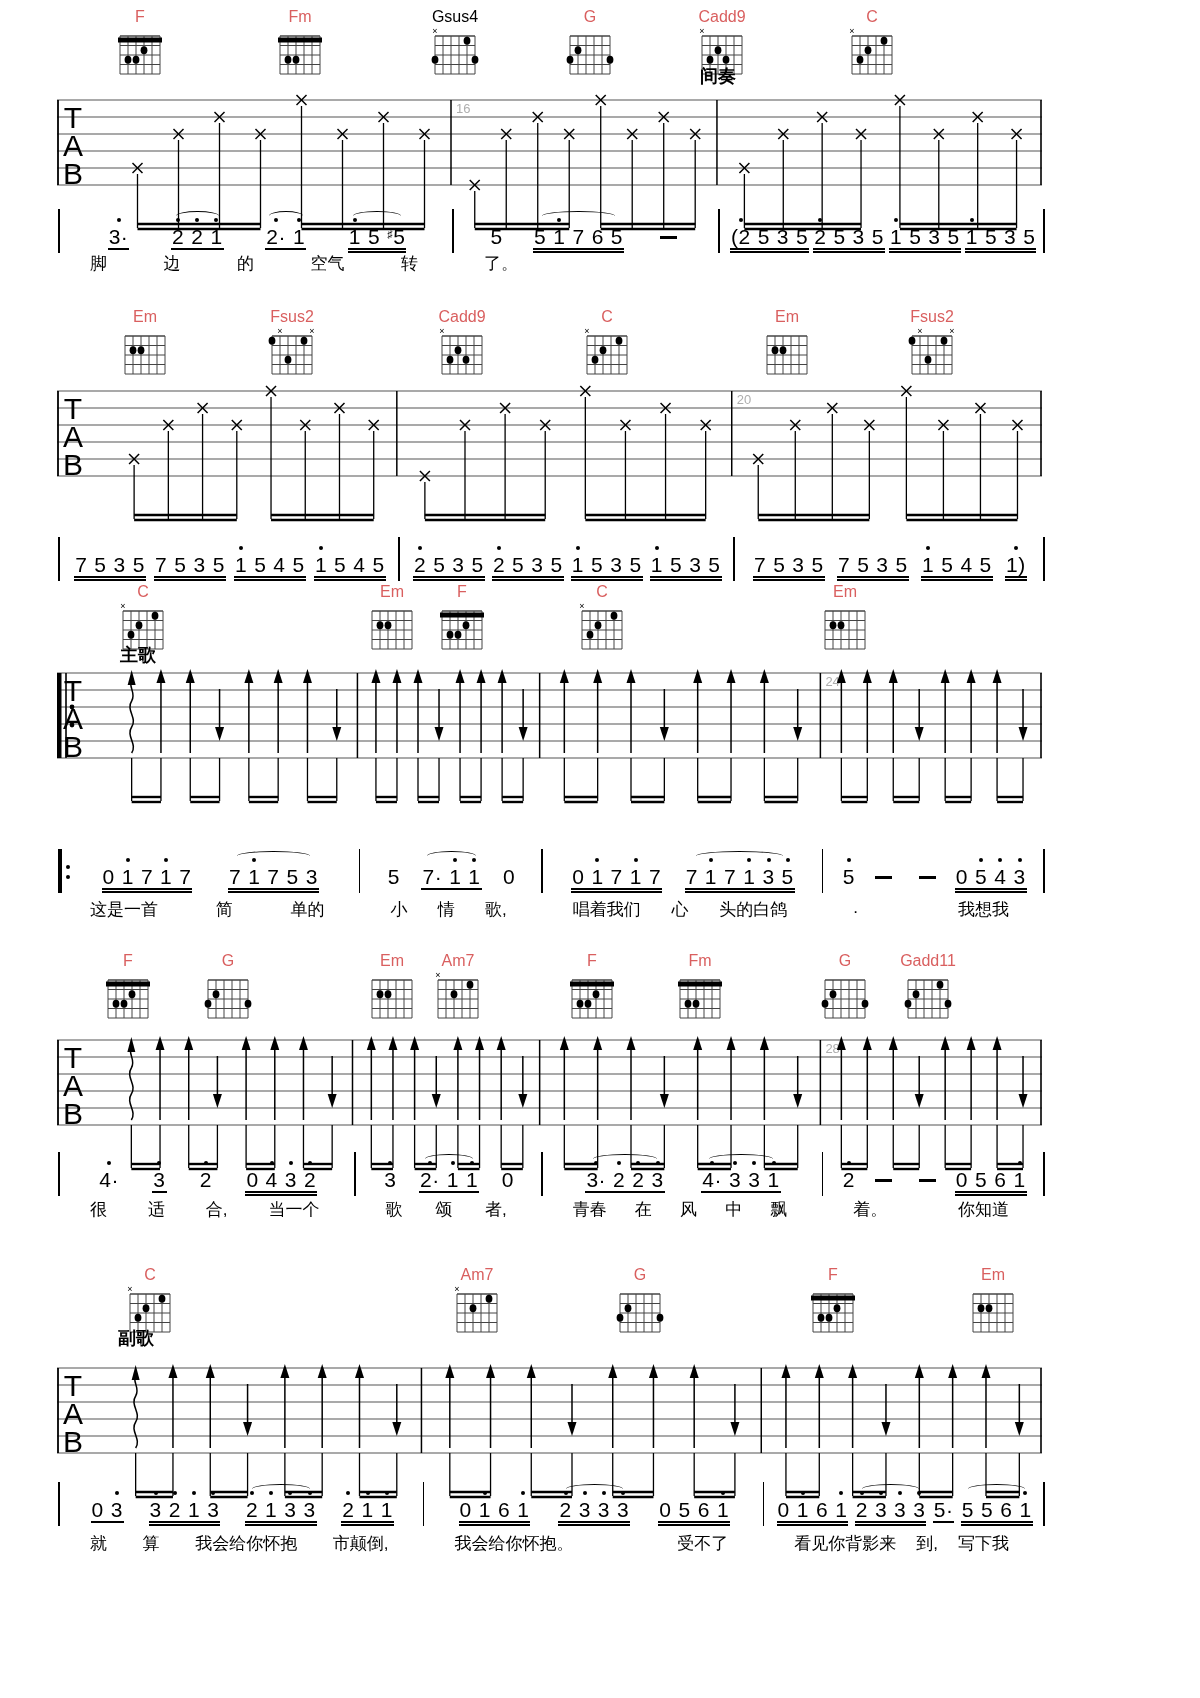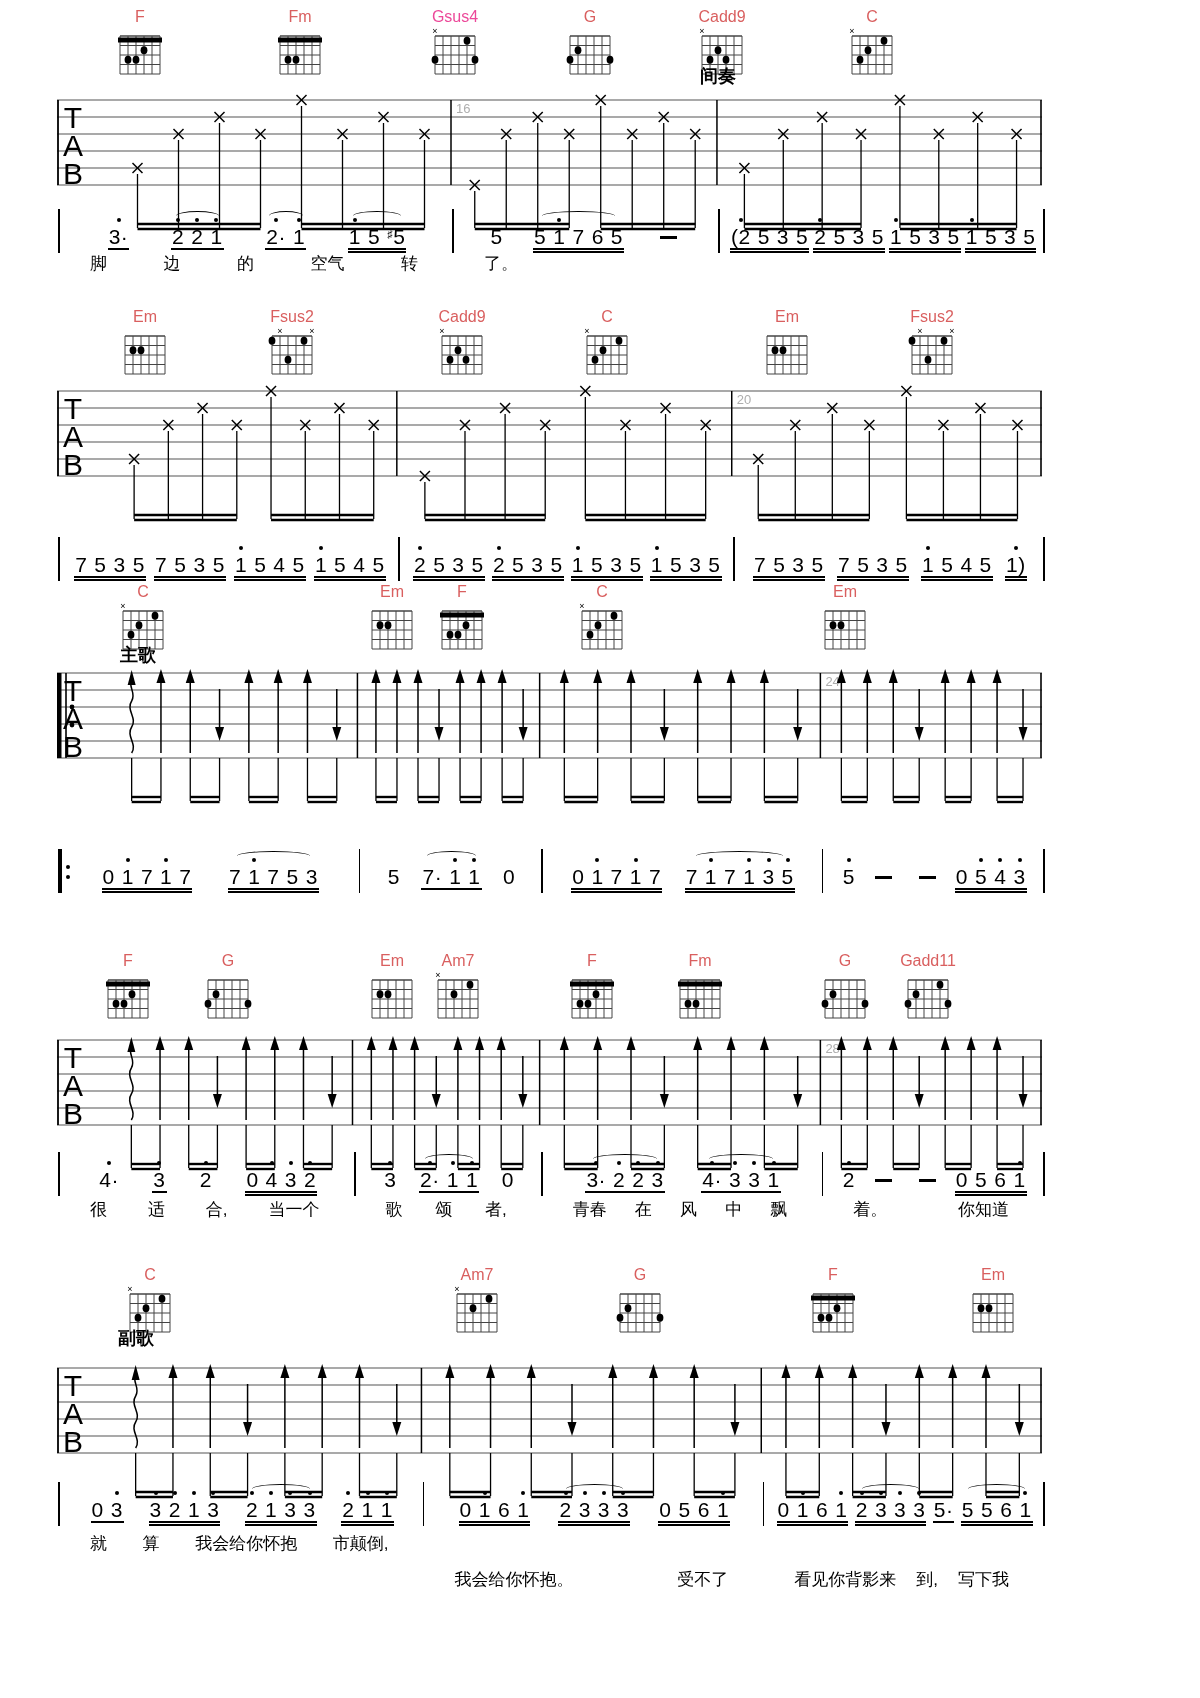--- a/index.html
+++ b/index.html
@@ -69,7 +69,7 @@
         <ellipse cx="20" cy="33.75" rx="3.4" ry="4" fill="#000000"></ellipse>
         <ellipse cx="28" cy="33.75" rx="3.4" ry="4" fill="#000000"></ellipse>
       </svg></div>
-    <div class="chord" style="left: 423px; top: 8px;"><span class="nm" style="color: #ec4899;">Gsus4</span><svg width="64" height="54">
+    <div class="chord" style="left: 423px; top: 8px;"><span class="nm" style="color: #000000;">Gsus4</span><svg width="64" height="54">
         <line x1="12" y1="10" x2="12" y2="48" stroke="#444" stroke-width="1"></line>
         <line x1="20" y1="10" x2="20" y2="48" stroke="#444" stroke-width="1"></line>
         <line x1="28" y1="10" x2="28" y2="48" stroke="#444" stroke-width="1"></line>

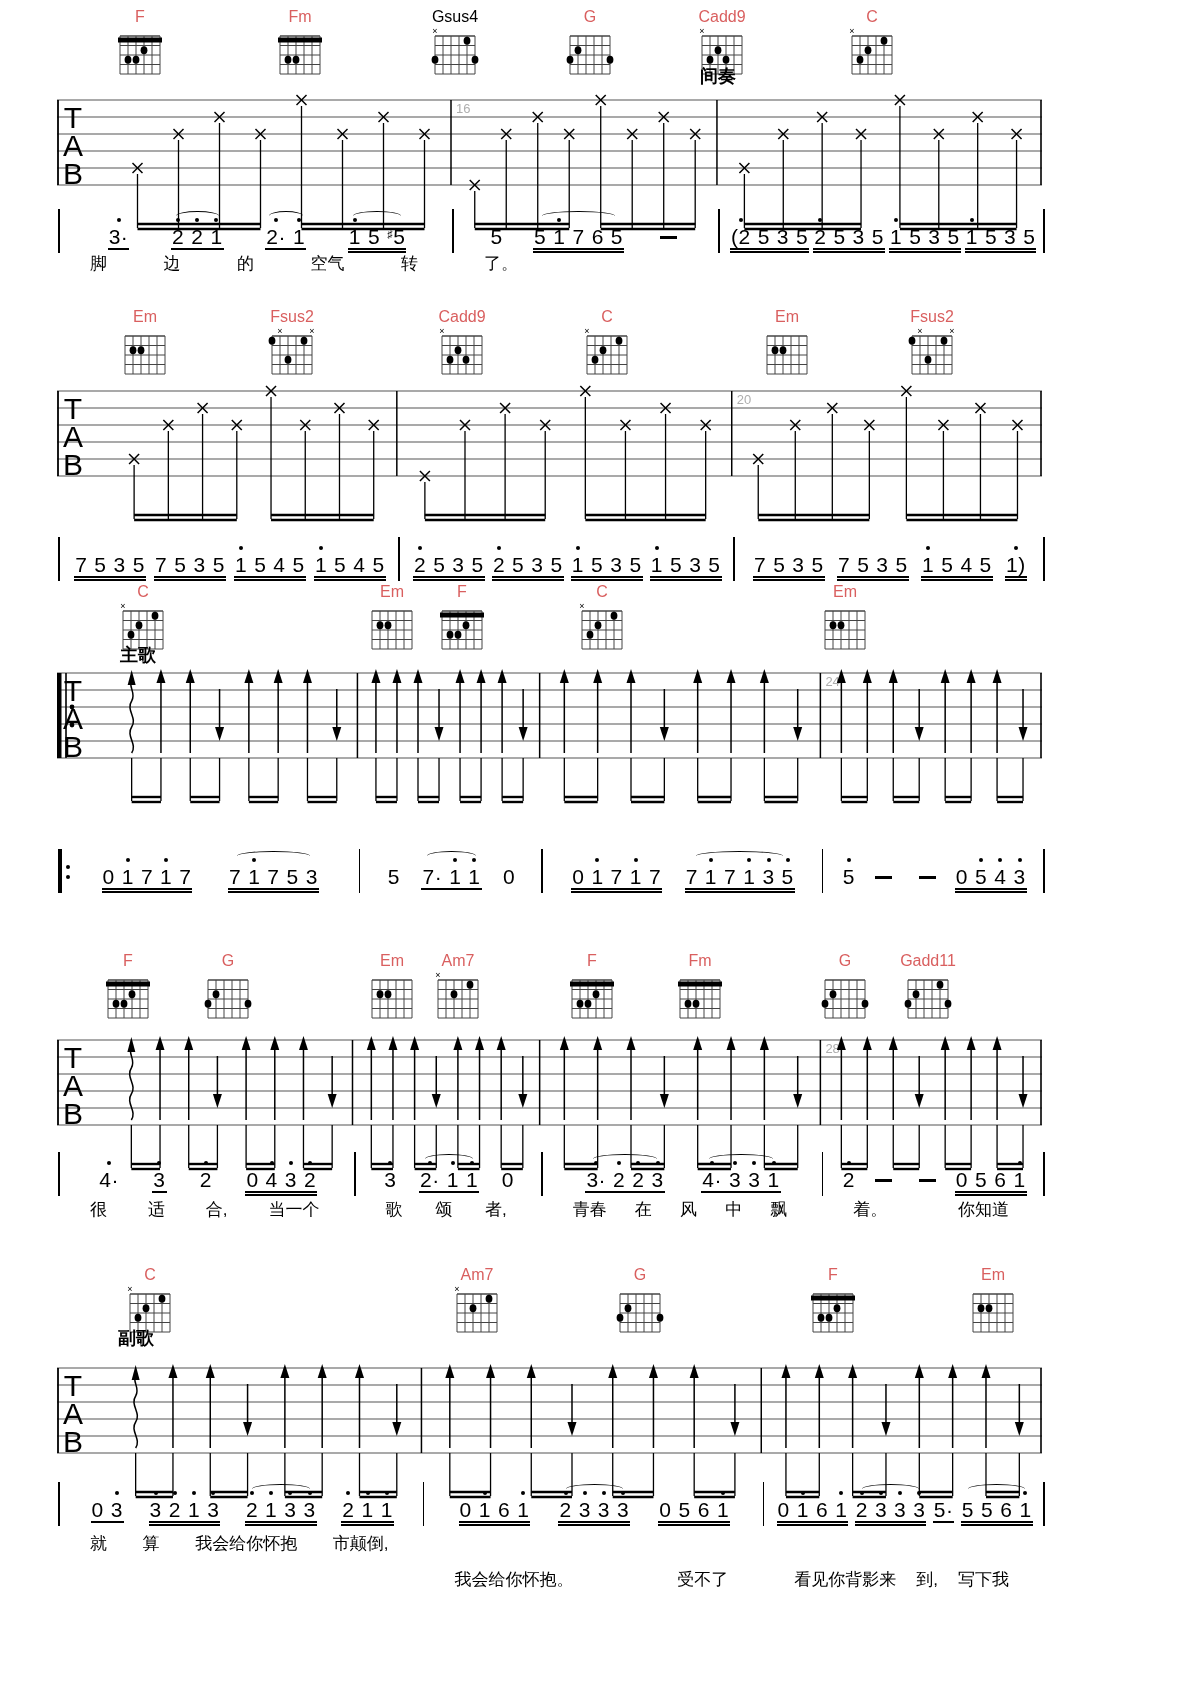--- a/index.html
+++ b/index.html
@@ -895,6 +895,27 @@
         </div>
       </div>
     </div>
+    <div class="lyrline" style="top: 898px;">
+      <div class="lyrm" style="width: 30.5%;">
+        <span>这是一首</span>
+        <span>简</span>
+        <span>单的</span>
+      </div>
+      <div class="lyrm" style="width: 18.5%;">
+        <span>小</span>
+        <span>情</span>
+        <span>歌,</span>
+      </div>
+      <div class="lyrm" style="width: 28.5%;">
+        <span>唱着我们</span>
+        <span>心</span>
+        <span>头的白鸽</span>
+      </div>
+      <div class="lyrm" style="width: 22.5%;">
+        <span>.</span>
+        <span>我想我</span>
+      </div>
+    </div>
     <div class="chord" style="left: 96px; top: 952px;"><span class="nm" style="color: rgb(217, 95, 95);">F</span><svg width="64" height="54">
         <line x1="12" y1="10" x2="12" y2="48" stroke="#444" stroke-width="1"></line>
         <line x1="20" y1="10" x2="20" y2="48" stroke="#444" stroke-width="1"></line>

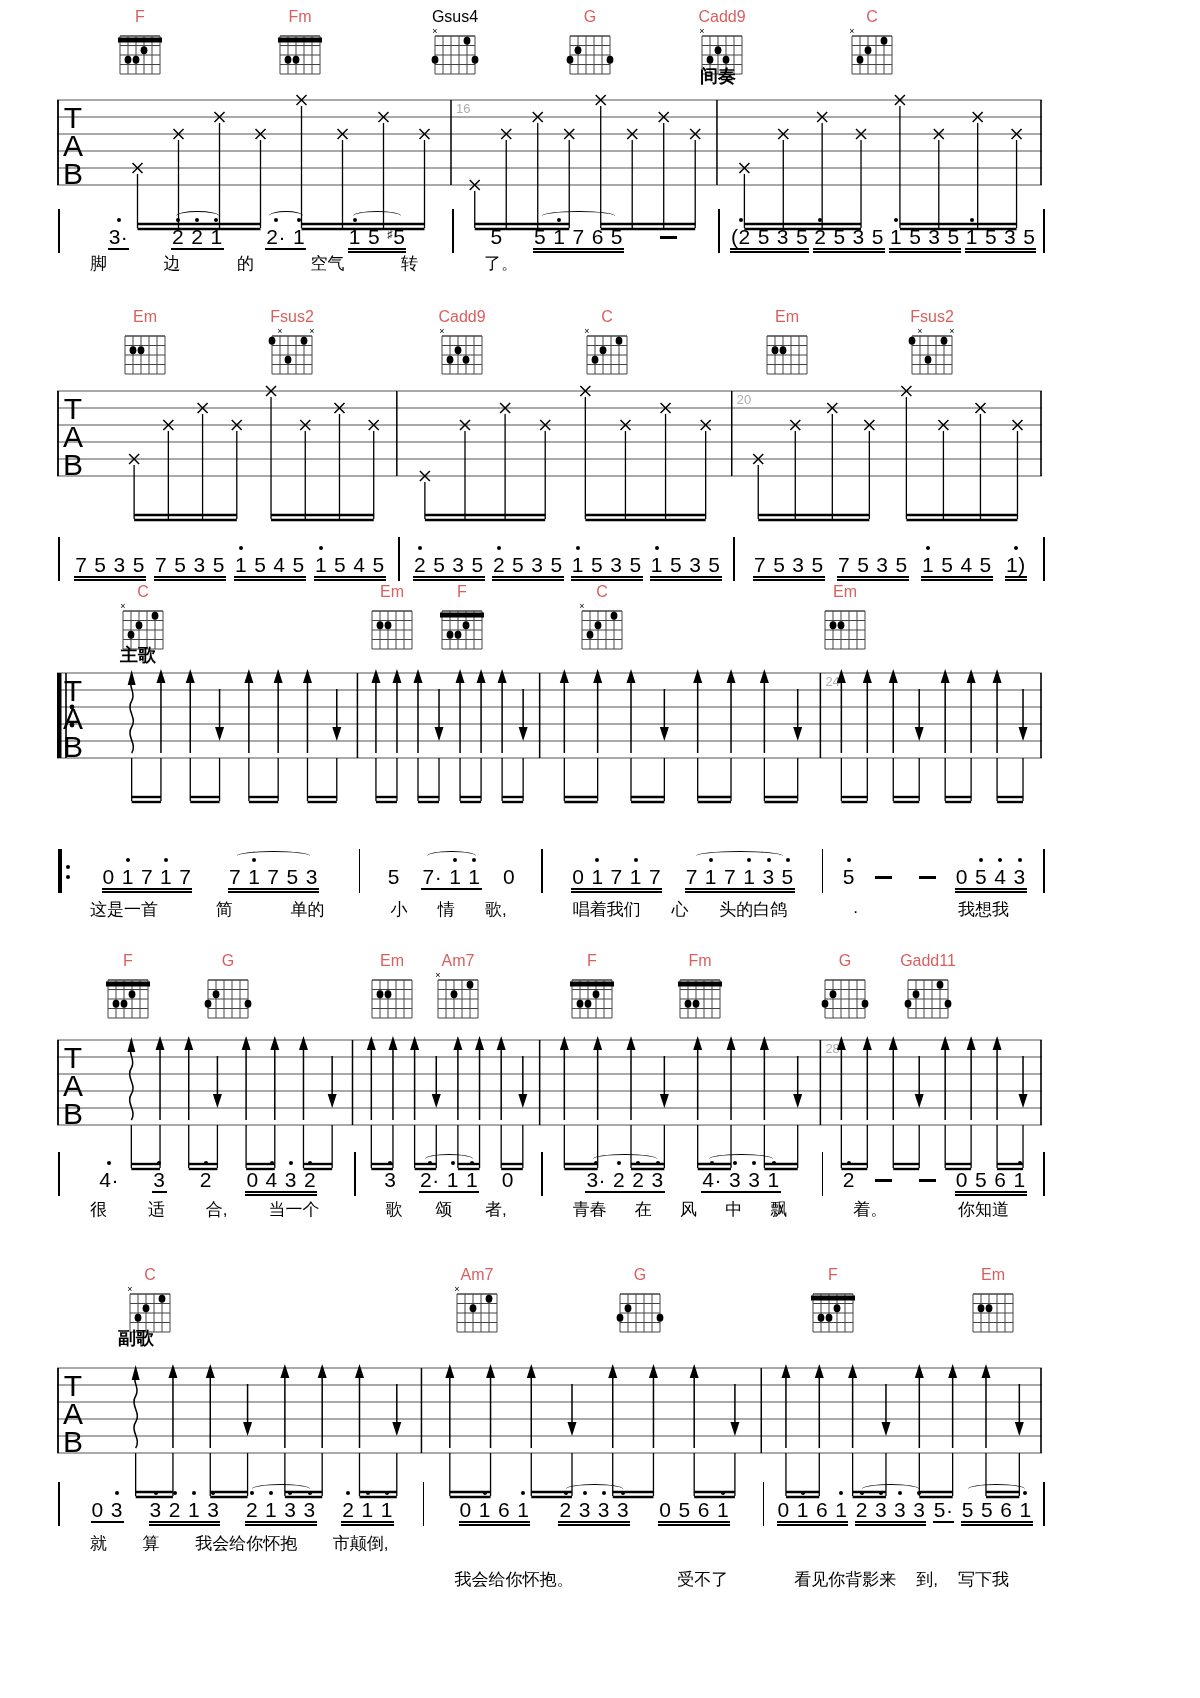--- a/index.html
+++ b/index.html
@@ -1553,7 +1553,7 @@
         <span>我会给你怀抱</span>
         <span>市颠倒,</span>
       </div>
-      <div class="lyrm" style="width: 34.5%; margin-top: 36px;">
+      <div class="lyrm" style="width: 34.5%;">
         <span>我会给你怀抱。</span>
         <span>受不了</span>
       </div>

